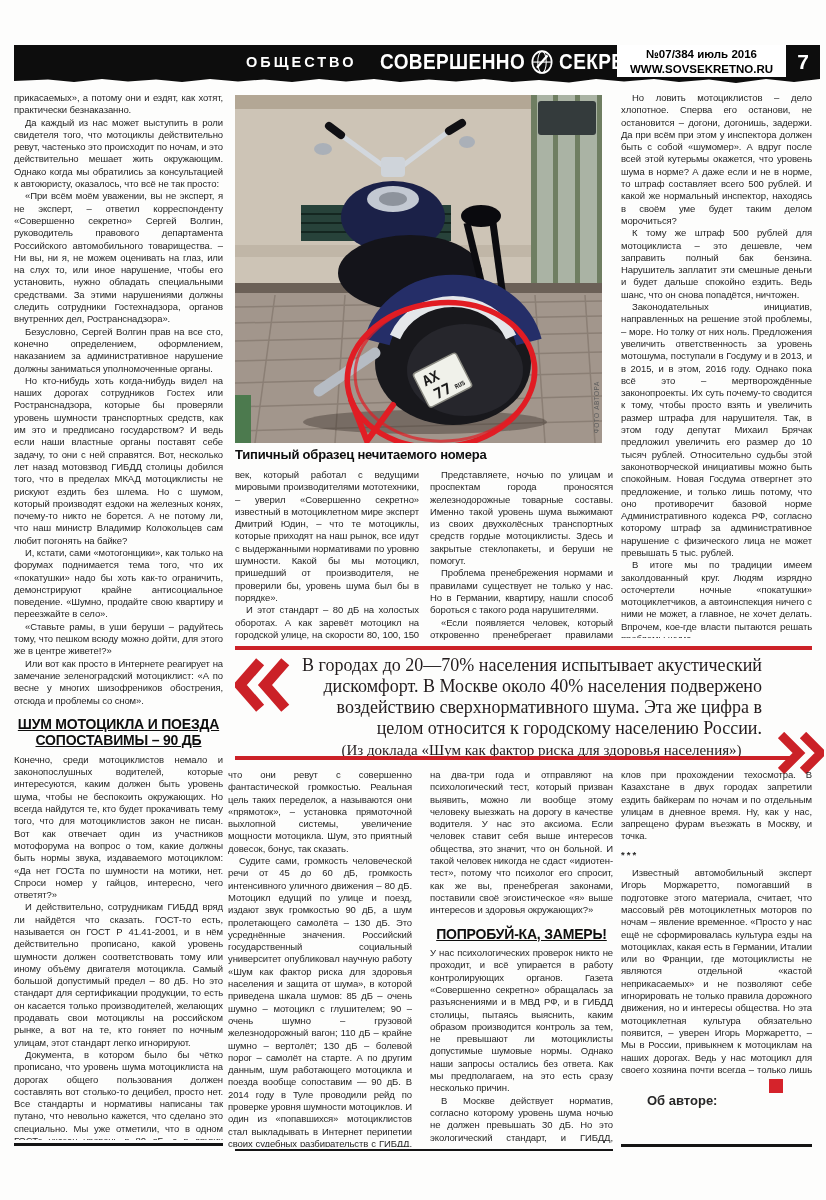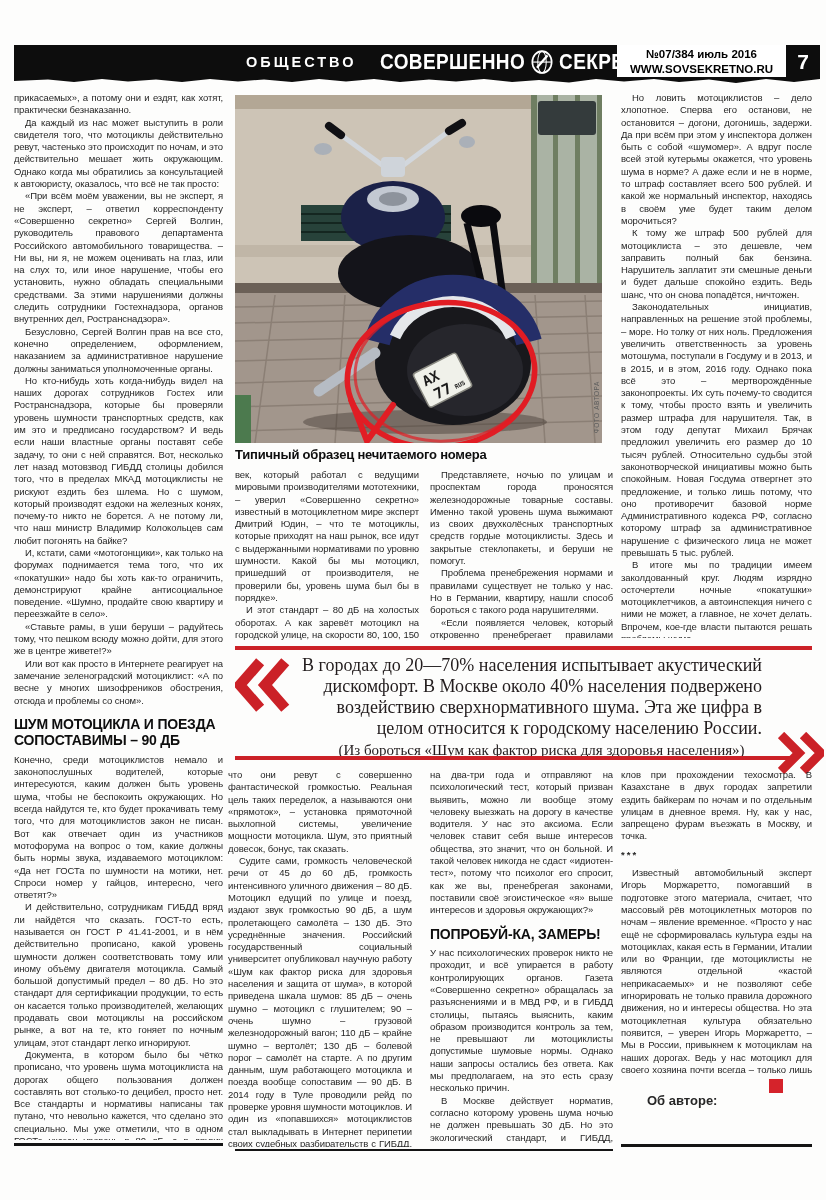--- a/index.html
+++ b/index.html
@@ -23,7 +23,7 @@
   .textcol p{margin:0;text-indent:11px;}
   .plist.nif p:first-child{text-indent:0;}
   .colhead{font-weight:bold;font-size:14px;line-height:16.5px;color:#0e0e0e;margin:9px 0 5px;
-        letter-spacing:-.2px;text-align:left;}
+        letter-spacing:-.2px;text-align:center;text-decoration:underline;}
   .sep{font-weight:bold;letter-spacing:2px;margin:6px 0;text-indent:0 !important;text-align:left;}
   .caption{font-weight:bold;font-size:13px;color:#0e0e0e;letter-spacing:-.2px;}
   .rule{background:#141414;}

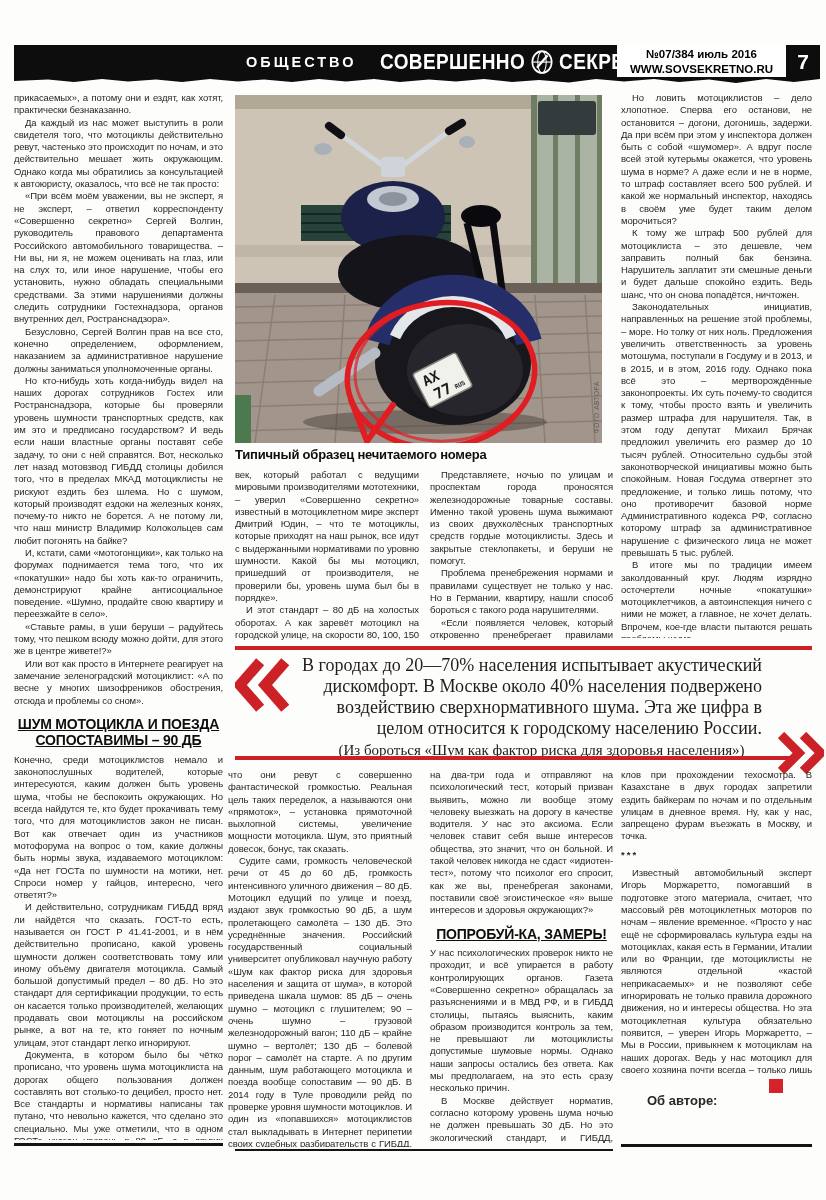--- a/index.html
+++ b/index.html
@@ -188,7 +188,7 @@
       <path d="M52,3 L31,27 L52,51" fill="none" stroke="#cb2127" stroke-width="11"></path>
     </svg>
     <div class="qtext">В городах до 20—70% населения испытывает акустический дискомфорт. В Москве около 40% населения подвержено воздействию сверхнормативного шума. Эта же цифра в целом относится к городскому населению России.</div>
-    <div class="qattr">(Из бороться «Шум как фактор риска для здоровья населения»)</div>
+    <div class="qattr">(Из доклада «Шум как фактор риска для здоровья населения»)</div>
     <div class="qline"></div>
     <svg class="qclose" width="46" height="42" viewBox="0 0 46 42">
       <path d="M3,3 L21,21 L3,39" fill="none" stroke="#cb2127" stroke-width="9"></path>

